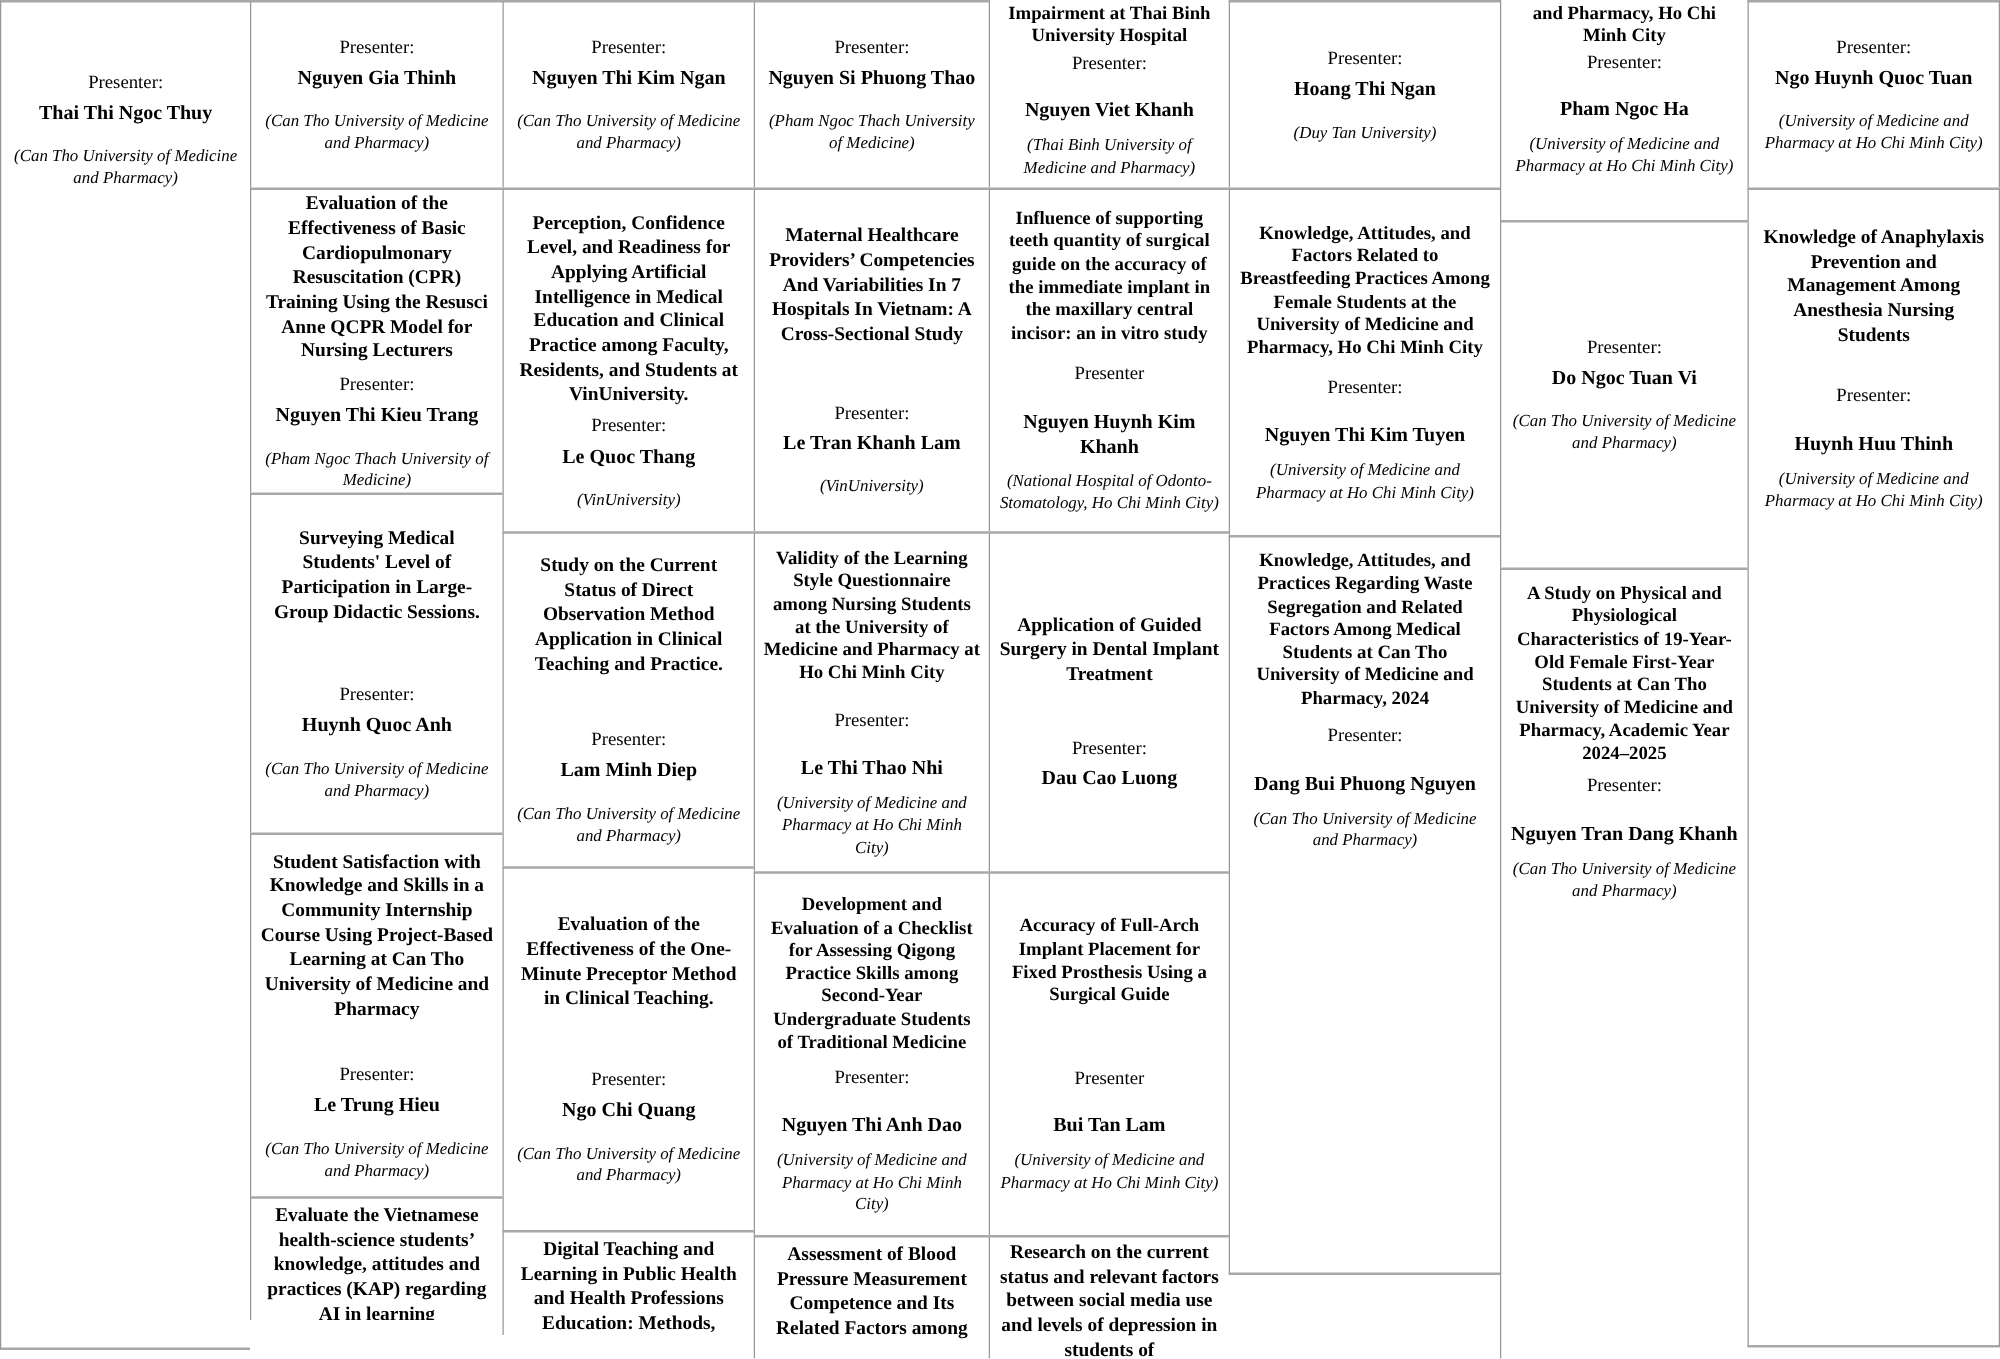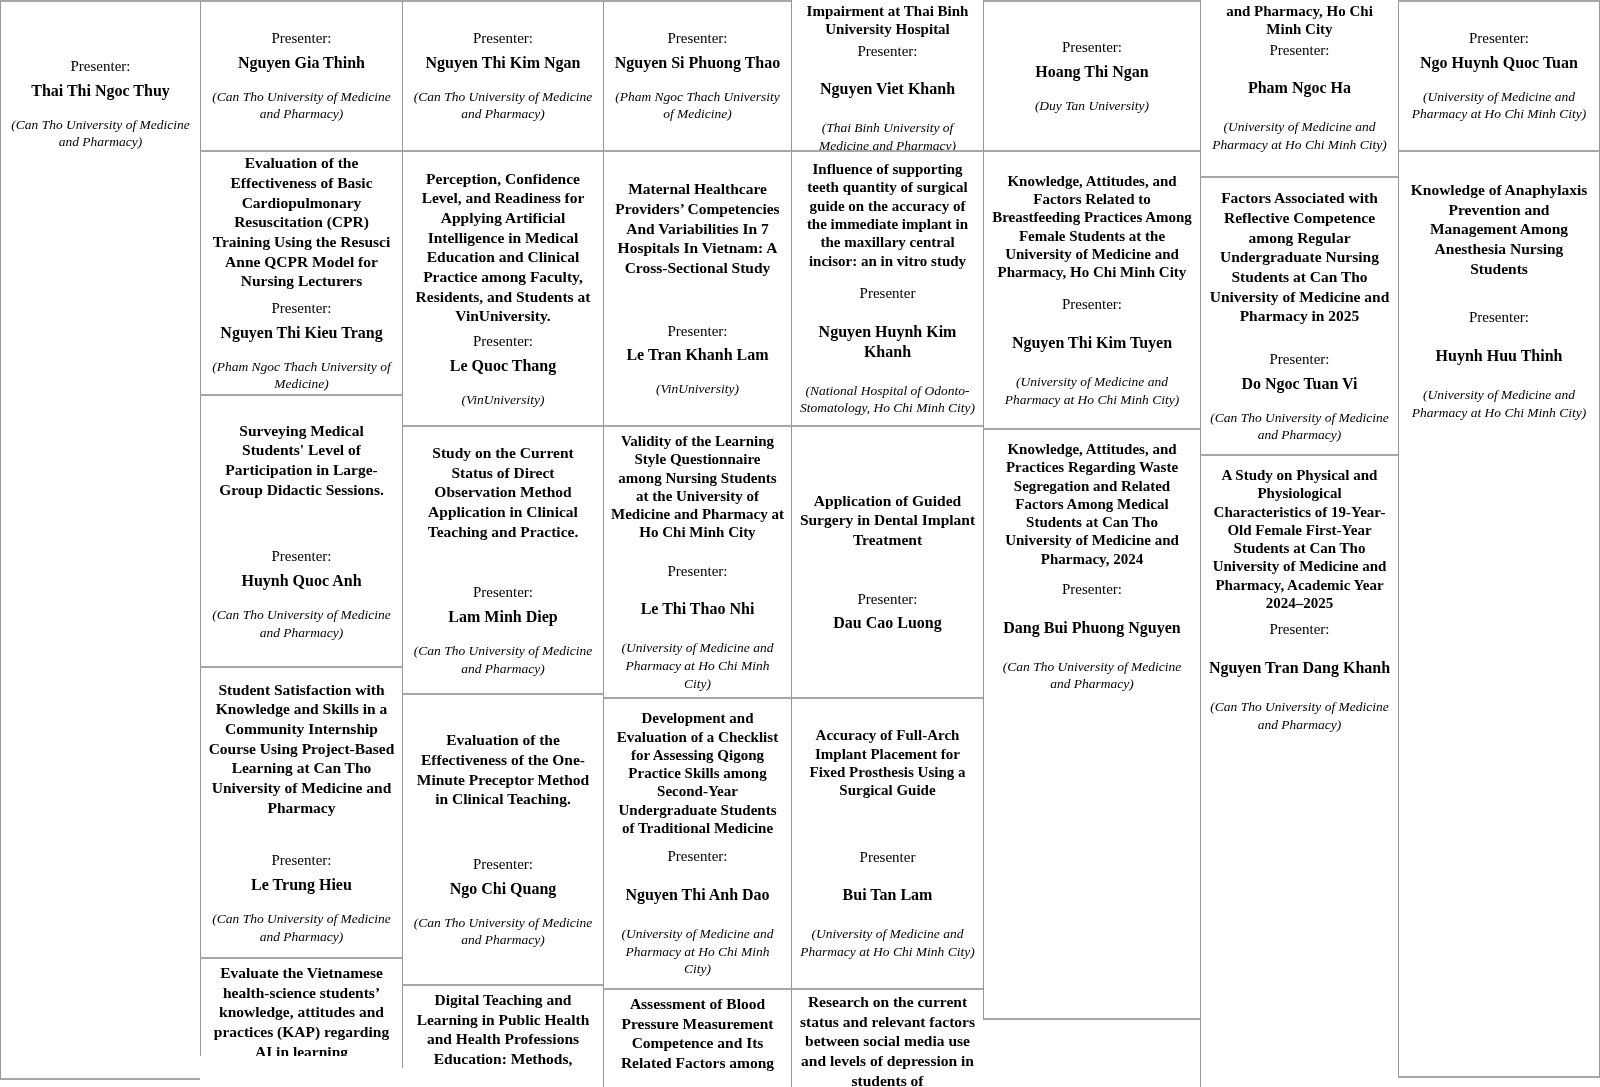--- a/index.html
+++ b/index.html
@@ -19,7 +19,7 @@
   .pname{font-weight:bold;font-size:16px;line-height:1.25;margin-top:5px;}
   .paffil{font-style:italic;font-size:13.5px;line-height:1.3;margin-top:15px;}
   .tight .pname{margin-top:19px;}
-  .tight .paffil{margin-top:20px;}
+  .tight .paffil{margin-top:8px;}
   .tight .title{font-size:15px;line-height:1.22;}
 </style>
 </head>

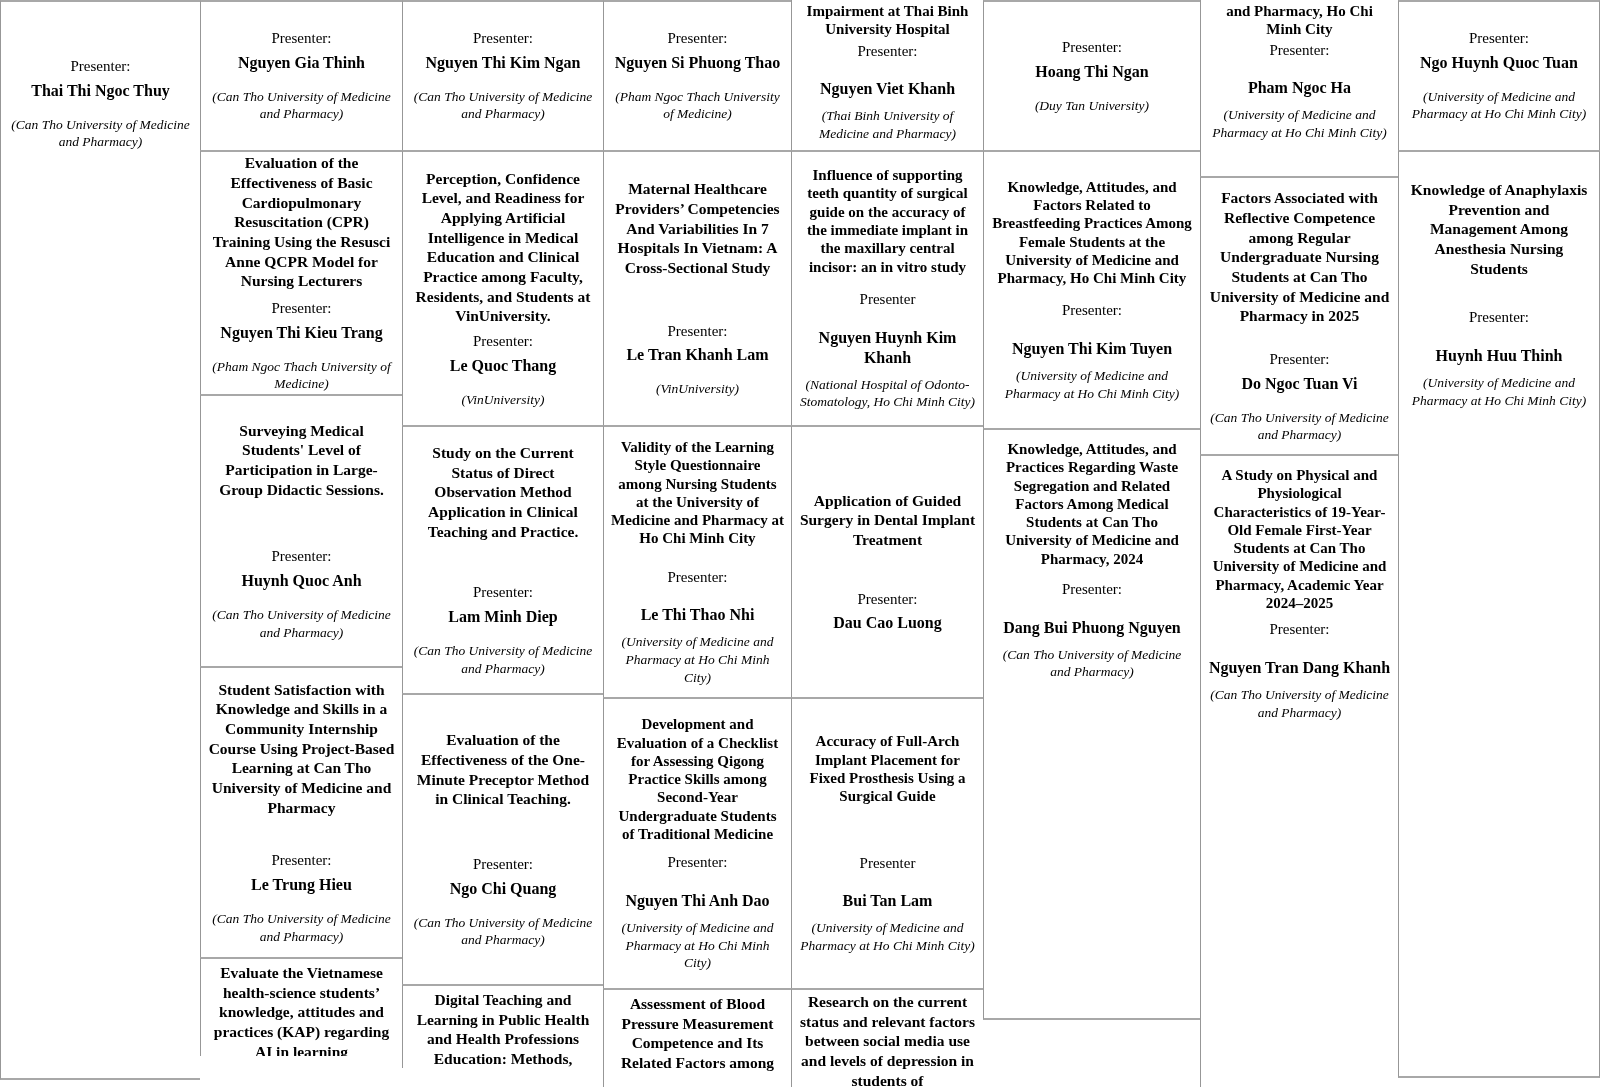--- a/index.html
+++ b/index.html
@@ -222,7 +222,6 @@
         </div>
       </div>
       <div class="cell bt" style="height:278px;row-gap:24px">
-        <div class="title">Factors Associated with Reflective Competence among Regular Undergraduate Nursing Students at Can Tho University of Medicine and Pharmacy in 2025</div>
         <div class="pblock">
           <div class="plabel">Presenter:</div>
           <div class="pname">Do Ngoc Tuan Vi</div>

